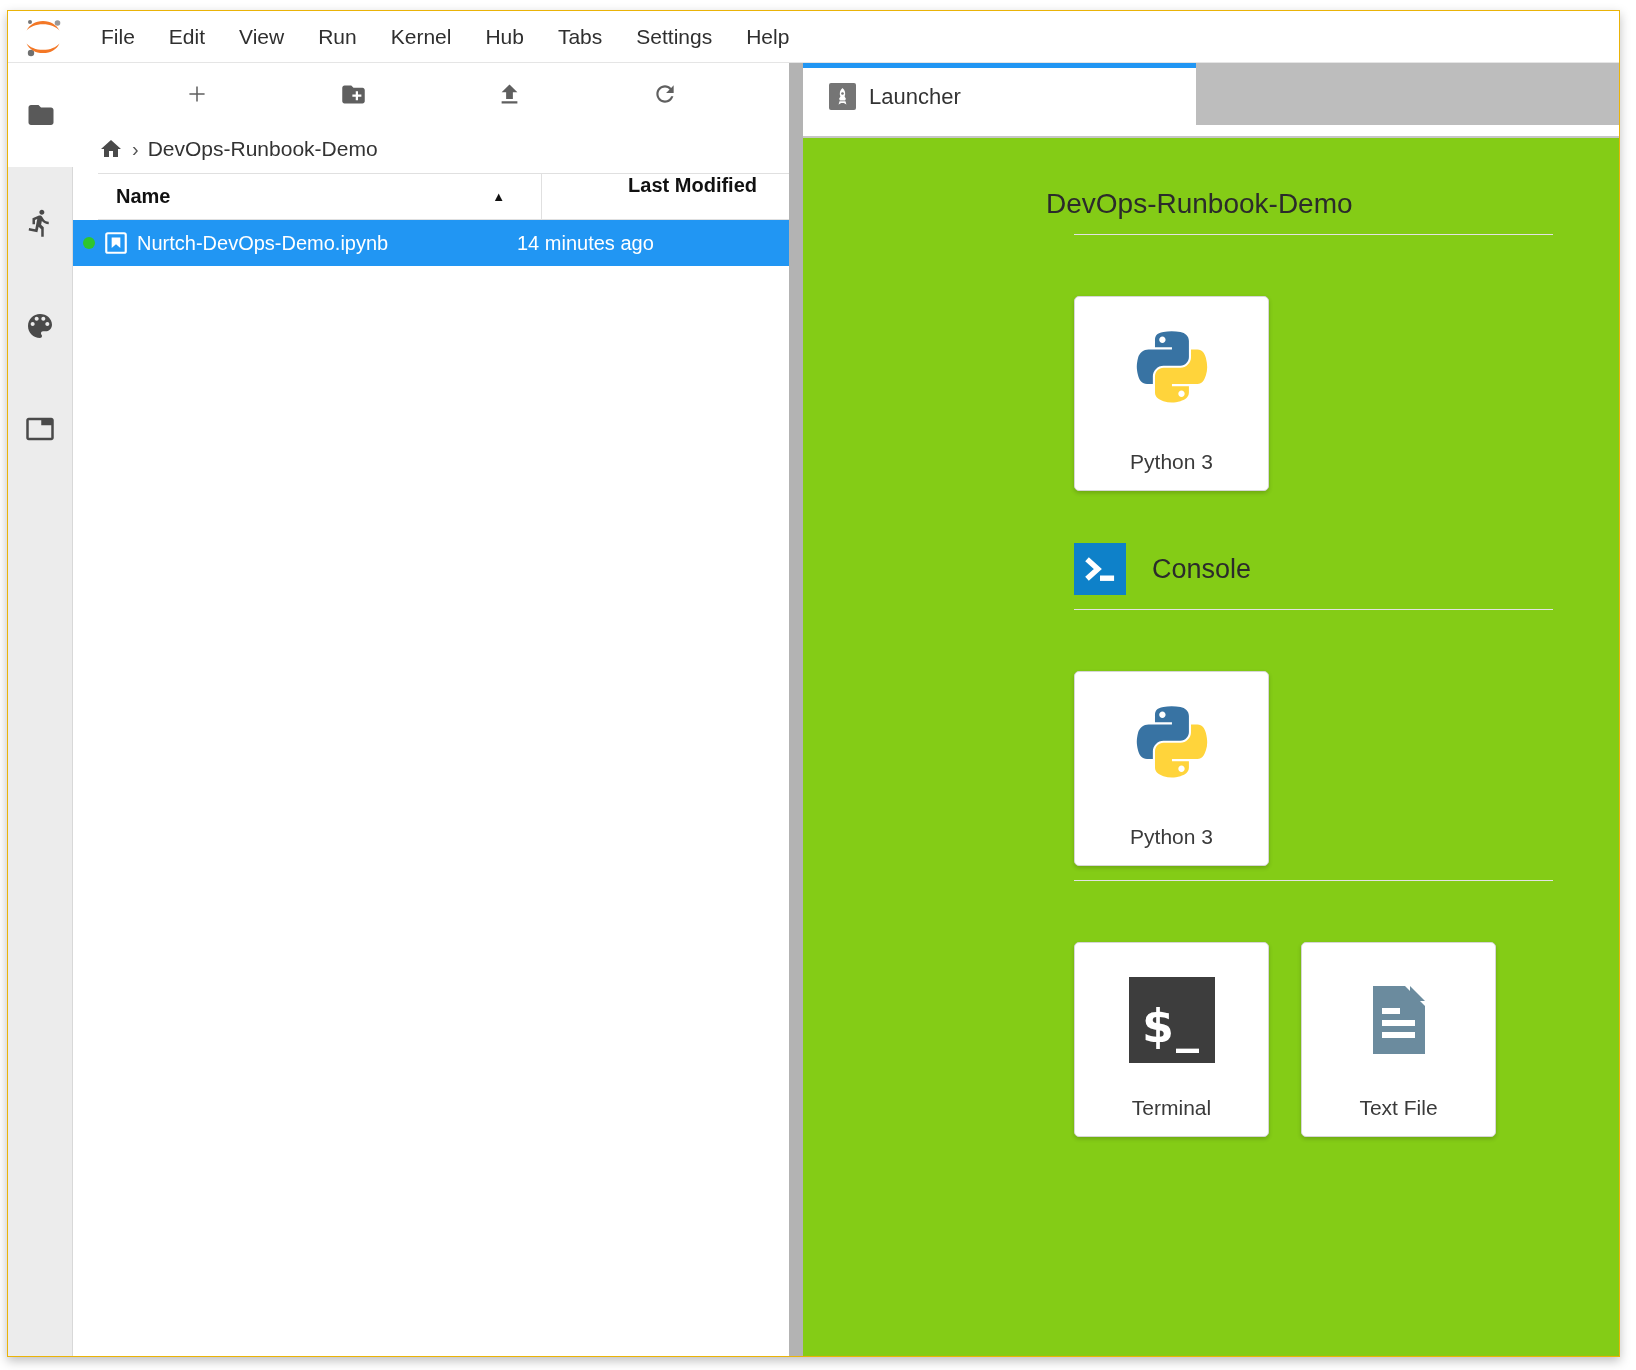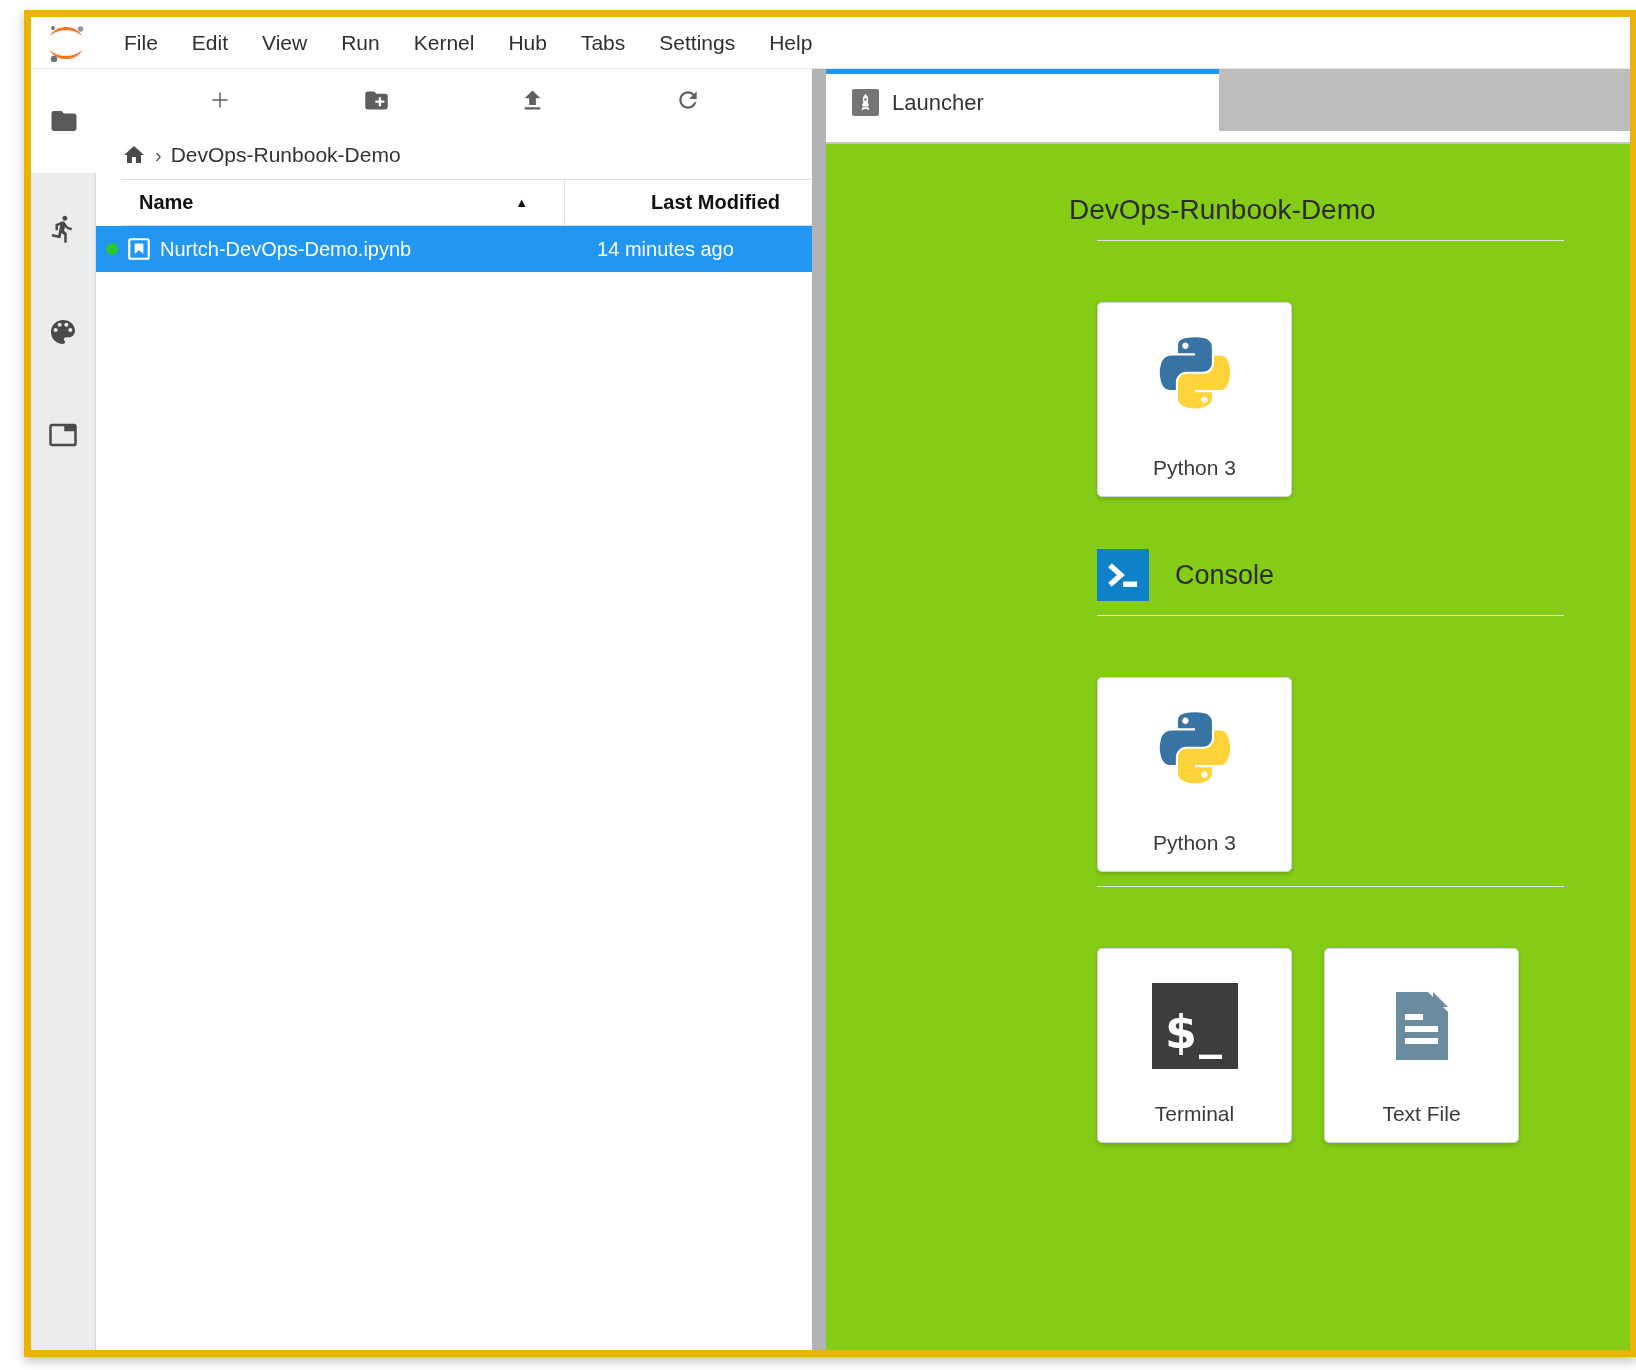--- a/index.html
+++ b/index.html
@@ -9,8 +9,8 @@
     position:relative;
   }
   .window{
-    position:absolute;left:24px;top:10px;width:1613px;height:1347px;
-    border:7px solid #eab308;background:#fff;box-sizing:border-box;
+    position:absolute;left:7px;top:10px;width:1613px;height:1347px;
+    border:1px solid #eab308;background:#fff;box-sizing:border-box;
     box-shadow:0 4px 10px rgba(0,0,0,.25);
     display:flex;flex-direction:column;
   }

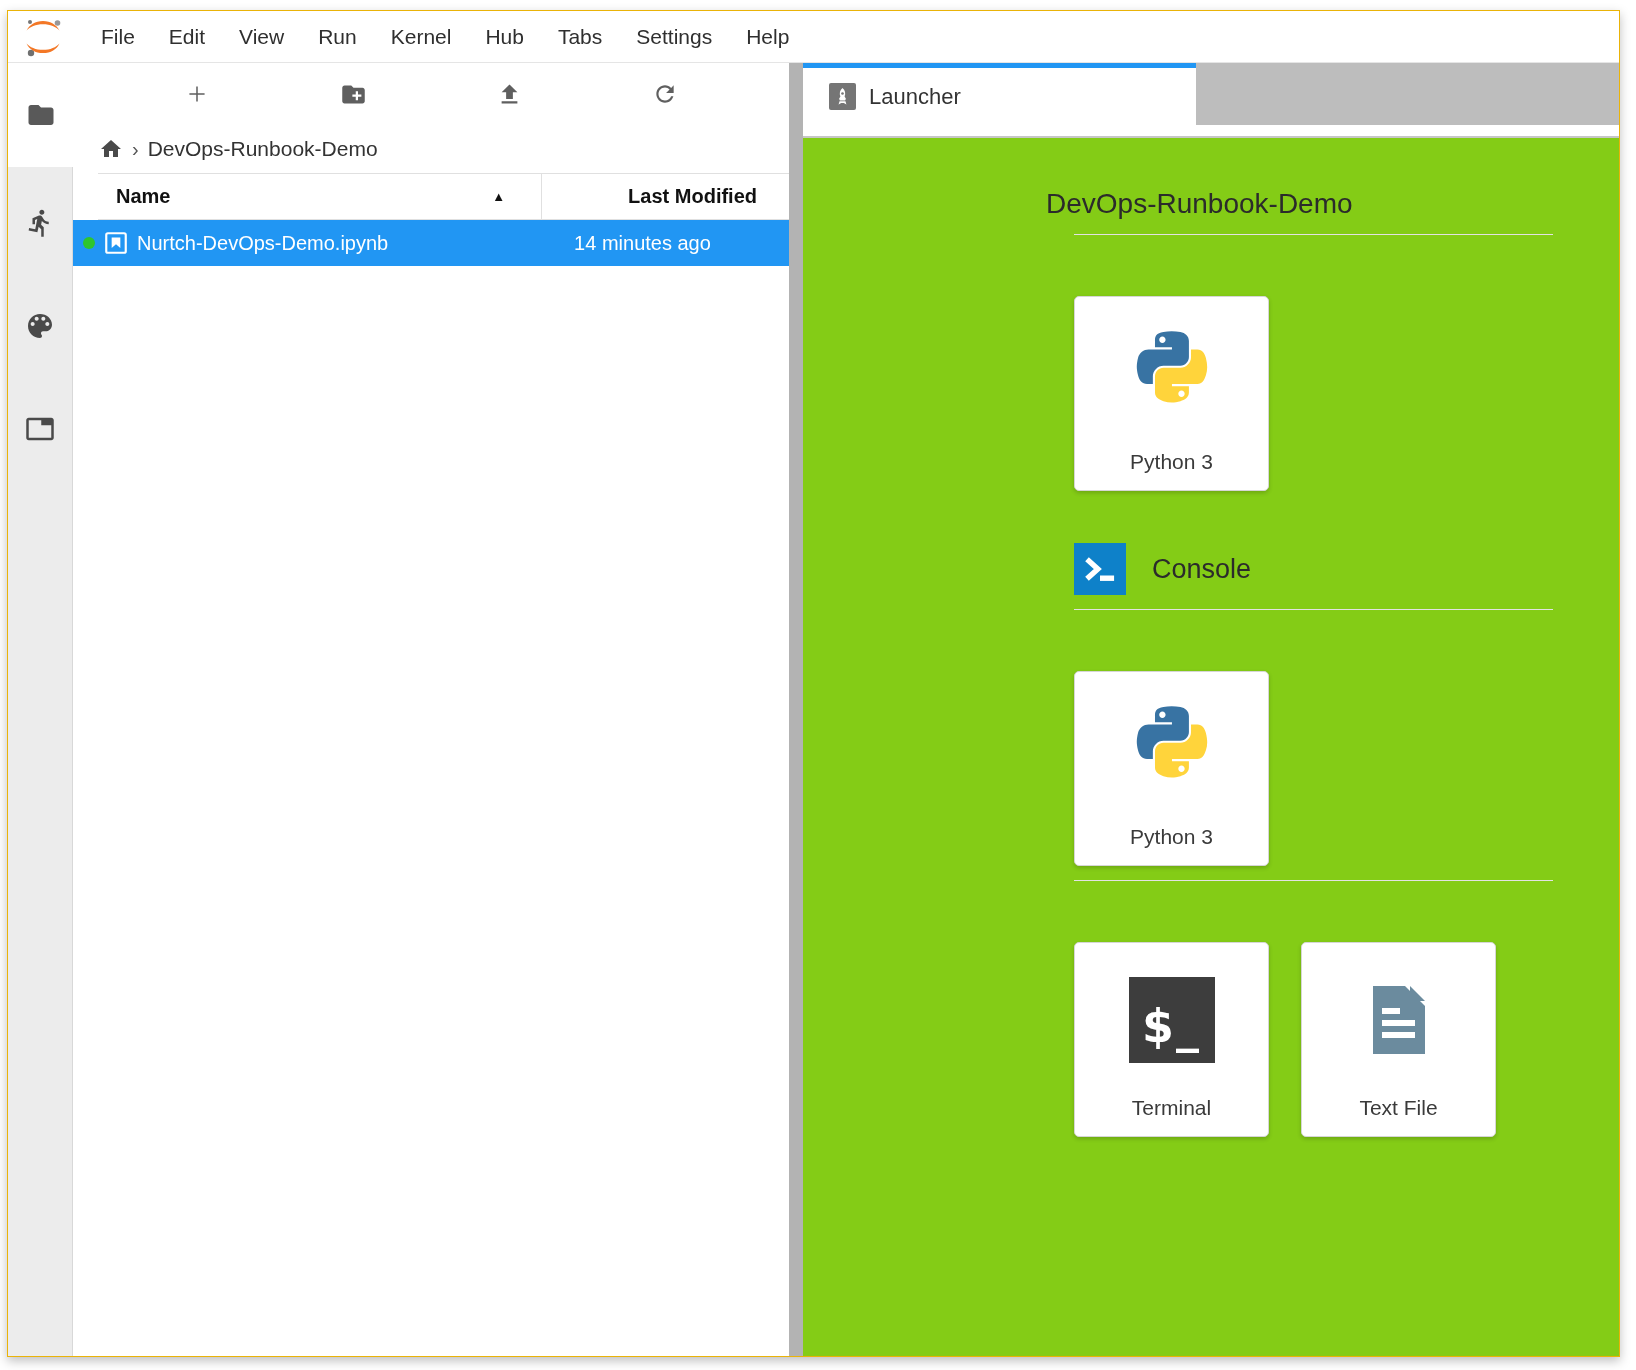--- a/index.html
+++ b/index.html
@@ -35,7 +35,7 @@
   .fb-header{height:45px;min-height:45px;border-top:1px solid #e0e0e0;border-bottom:1px solid #e0e0e0;display:flex;align-items:stretch;font-weight:bold;font-size:20px;color:#111;margin-left:25px;}
   .col-name{width:444px;box-sizing:border-box;padding-left:18px;display:flex;align-items:center;border-right:1px solid #e0e0e0;}
   .sort-caret{margin-left:auto;margin-right:36px;font-size:13px;color:#111;}
-  .col-mod{flex:1;display:flex;align-items:center;justify-content:flex-end;padding-right:32px;}
+  .col-mod{flex:1;display:flex;align-items:flex-start;justify-content:flex-end;padding-right:32px;}
   .fb-row{height:46px;min-height:46px;background:#2196f3;color:#fff;display:flex;align-items:center;font-size:20px;font-weight:500;cursor:pointer;}
   .row-name{width:444px;box-sizing:border-box;display:flex;align-items:center;padding-left:10px;gap:8px;}
   .run-dot{width:12px;height:12px;border-radius:50%;background:#2ec52e;flex:none;}

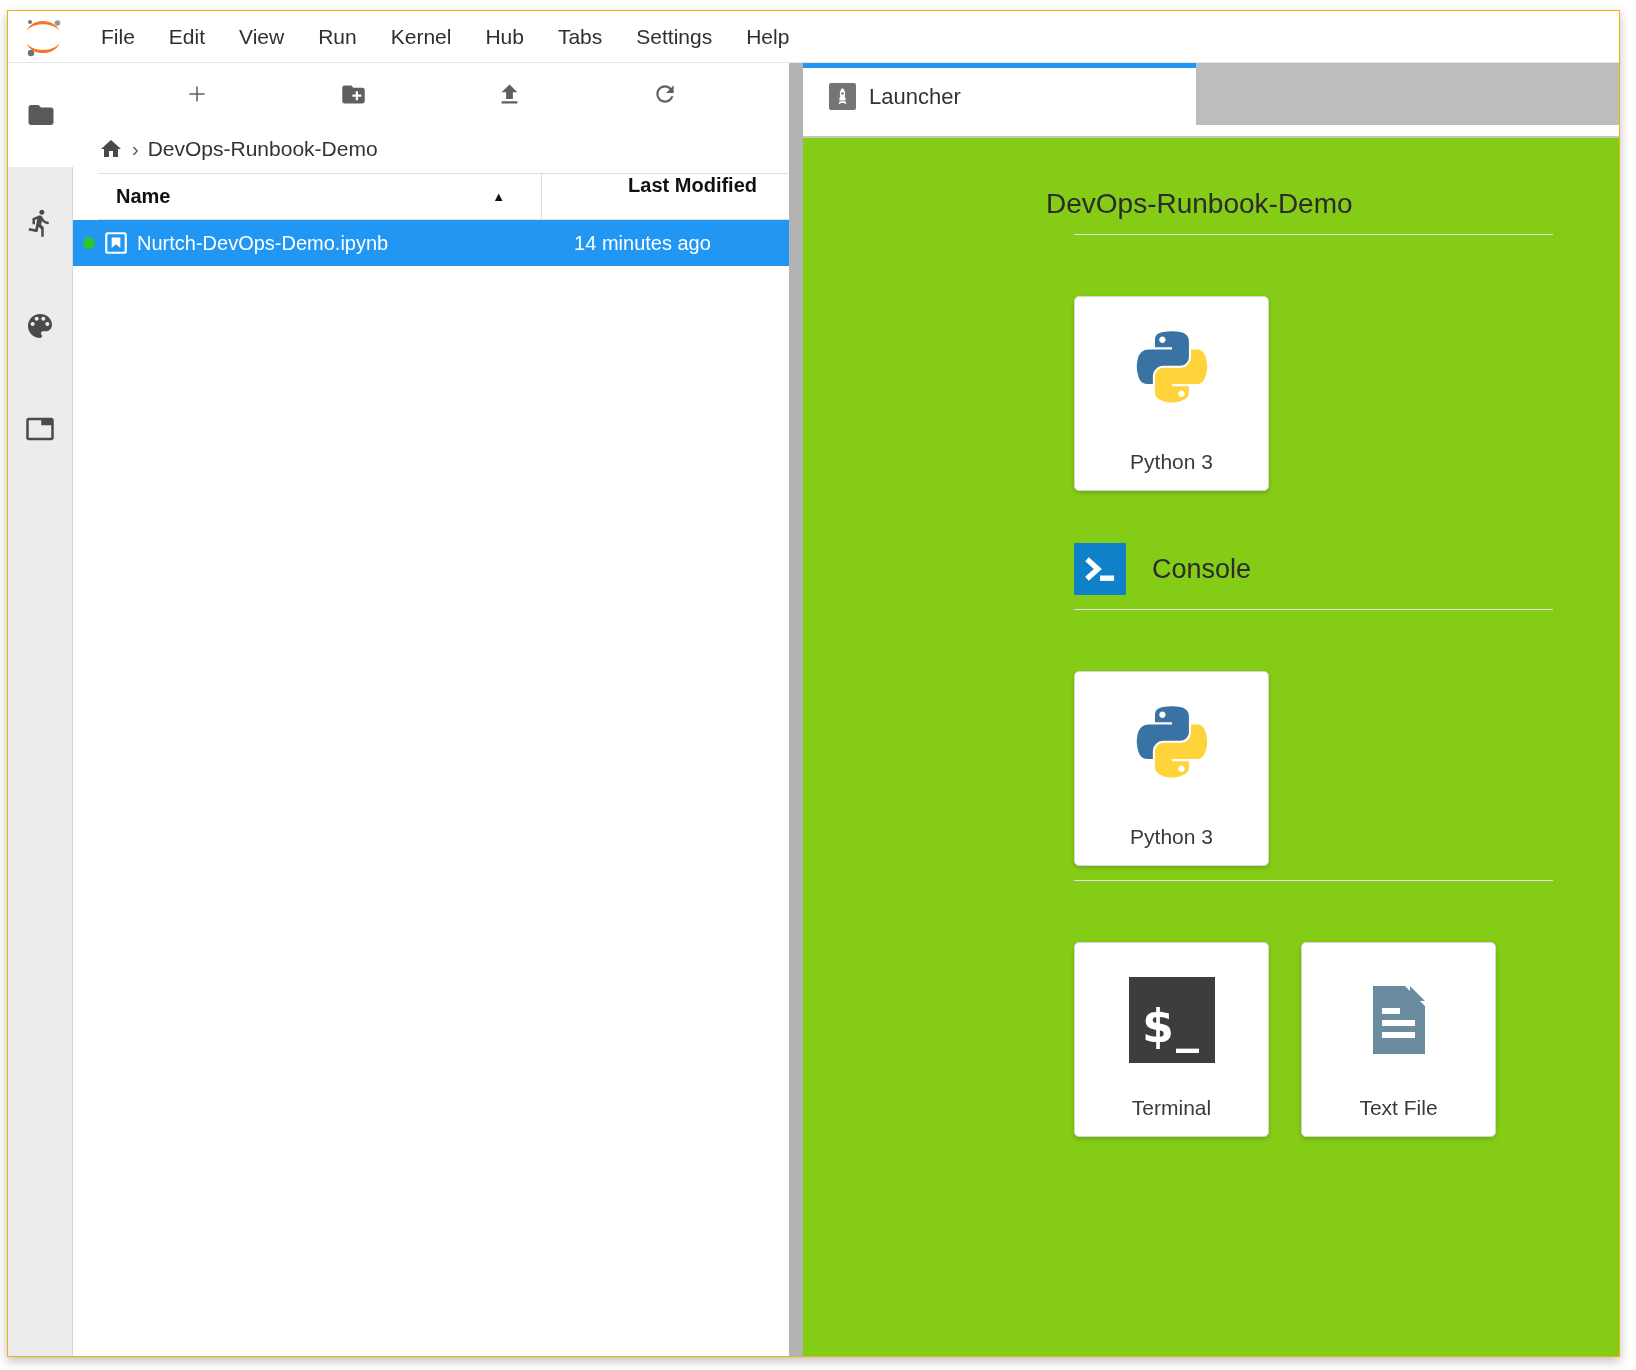--- a/index.html
+++ b/index.html
@@ -39,7 +39,7 @@
   .fb-row{height:46px;min-height:46px;background:#2196f3;color:#fff;display:flex;align-items:center;font-size:20px;font-weight:500;cursor:pointer;}
   .row-name{width:444px;box-sizing:border-box;display:flex;align-items:center;padding-left:10px;gap:8px;}
   .run-dot{width:12px;height:12px;border-radius:50%;background:#2ec52e;flex:none;}
-  .row-mod{flex:1;text-align:center;padding-right:21px;}
+  .row-mod{flex:1;text-align:left;padding-right:21px;}
   .fb-empty{flex:1;}
   
   .splitter{width:14px;min-width:14px;background:#b3b3b3;cursor:col-resize;}

